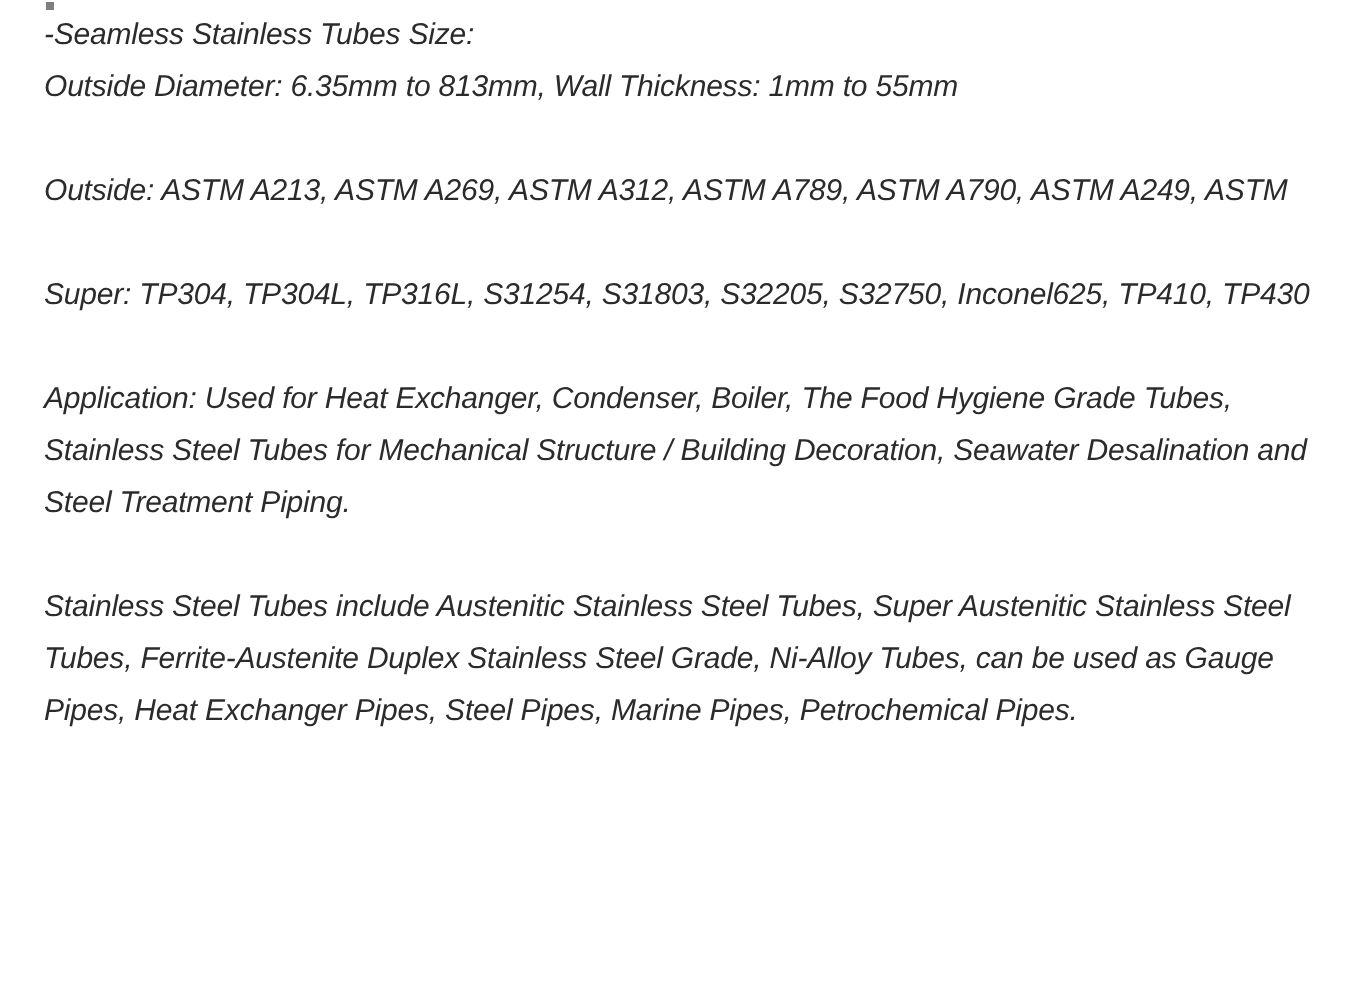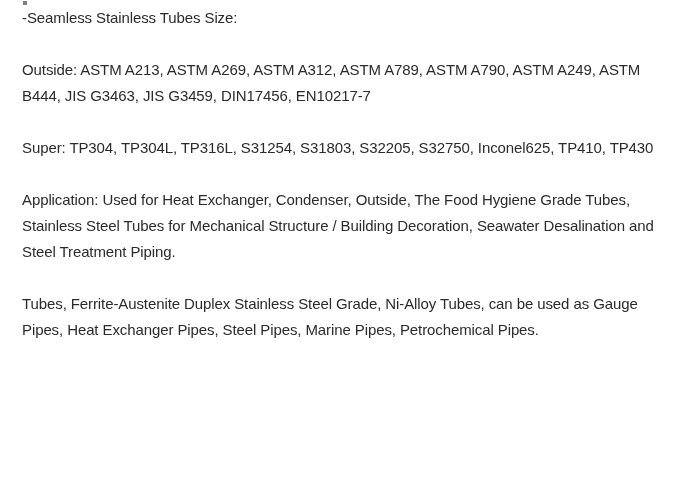--- a/index.html
+++ b/index.html
@@ -34,6 +34,7 @@
     line-height: 26px;
     white-space: nowrap;
     letter-spacing: -0.1px;
+    font-style: italic;
   }
   .clip-artifact {
     position: absolute;

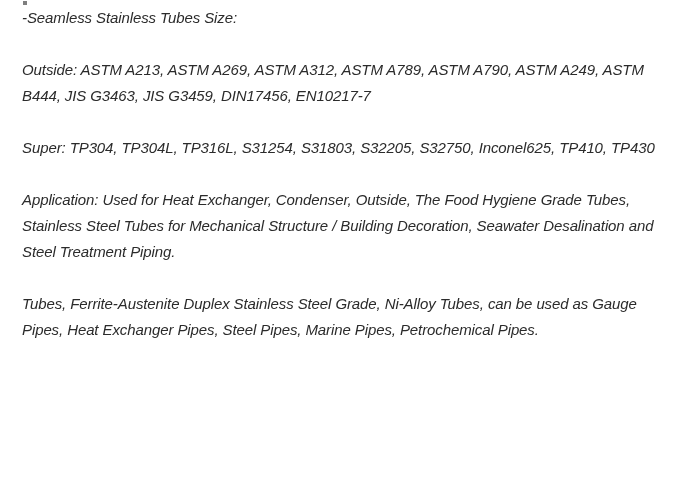--- a/index.html
+++ b/index.html
@@ -54,6 +54,7 @@
 
   <div class="para">
     <div class="line">-Seamless Stainless Tubes Size:</div>
+    <div class="line">Outside Diameter: 6.35mm to 813mm, Wall Thickness: 1mm to 55mm</div>
   </div>
 
   <div class="para">

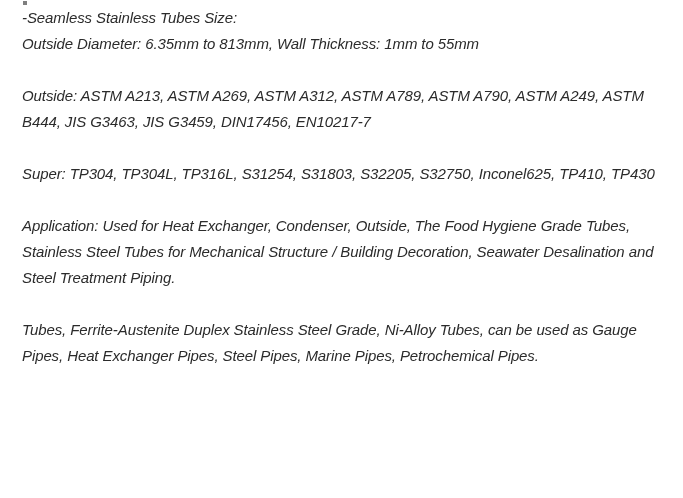--- a/index.html
+++ b/index.html
@@ -62,7 +62,6 @@
 
   <div class="para">
     <div class="line">Outside: ASTM A213, ASTM A269, ASTM A312, ASTM A789, ASTM A790, ASTM A249, ASTM</div>
-    <div class="line">B444, JIS G3463, JIS G3459, DIN17456, EN10217-7</div>
   </div>
 
   <div class="para">

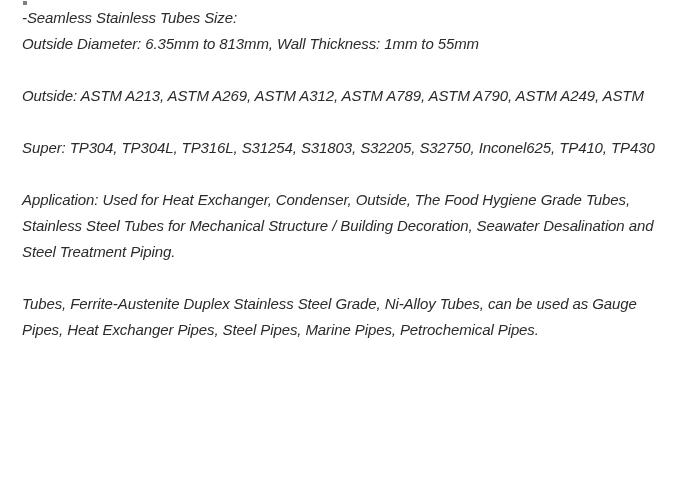--- a/index.html
+++ b/index.html
@@ -69,7 +69,7 @@
   </div>
 
   <div class="para">
-    <div class="line">Application: Used for Heat Exchanger, Condenser, Outside, The Food Hygiene Grade Tubes,</div>
+    <div class="line">Application: Used for Heat Exchanger, Condenser, Boiler, The Food Hygiene Grade Tubes,</div>
     <div class="line">Stainless Steel Tubes for Mechanical Structure / Building Decoration, Seawater Desalination and</div>
     <div class="line">Steel Treatment Piping.</div>
   </div>

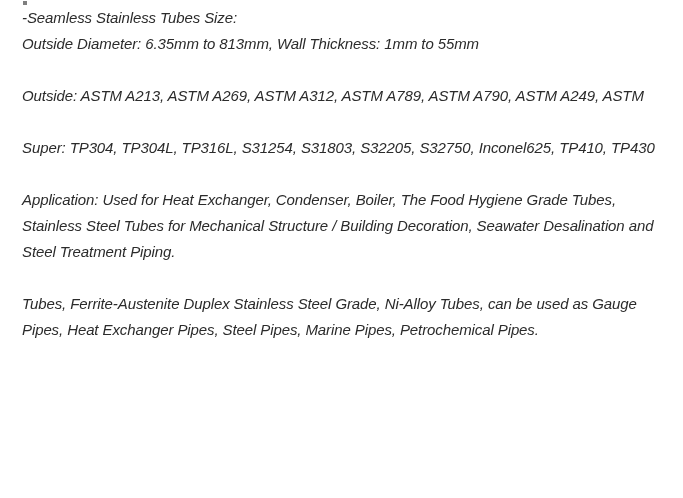--- a/index.html
+++ b/index.html
@@ -75,6 +75,7 @@
   </div>
 
   <div class="para">
+    <div class="line">Stainless Steel Tubes include Austenitic Stainless Steel Tubes, Super Austenitic Stainless Steel</div>
     <div class="line">Tubes, Ferrite-Austenite Duplex Stainless Steel Grade, Ni-Alloy Tubes, can be used as Gauge</div>
     <div class="line">Pipes, Heat Exchanger Pipes, Steel Pipes, Marine Pipes, Petrochemical Pipes.</div>
   </div>

